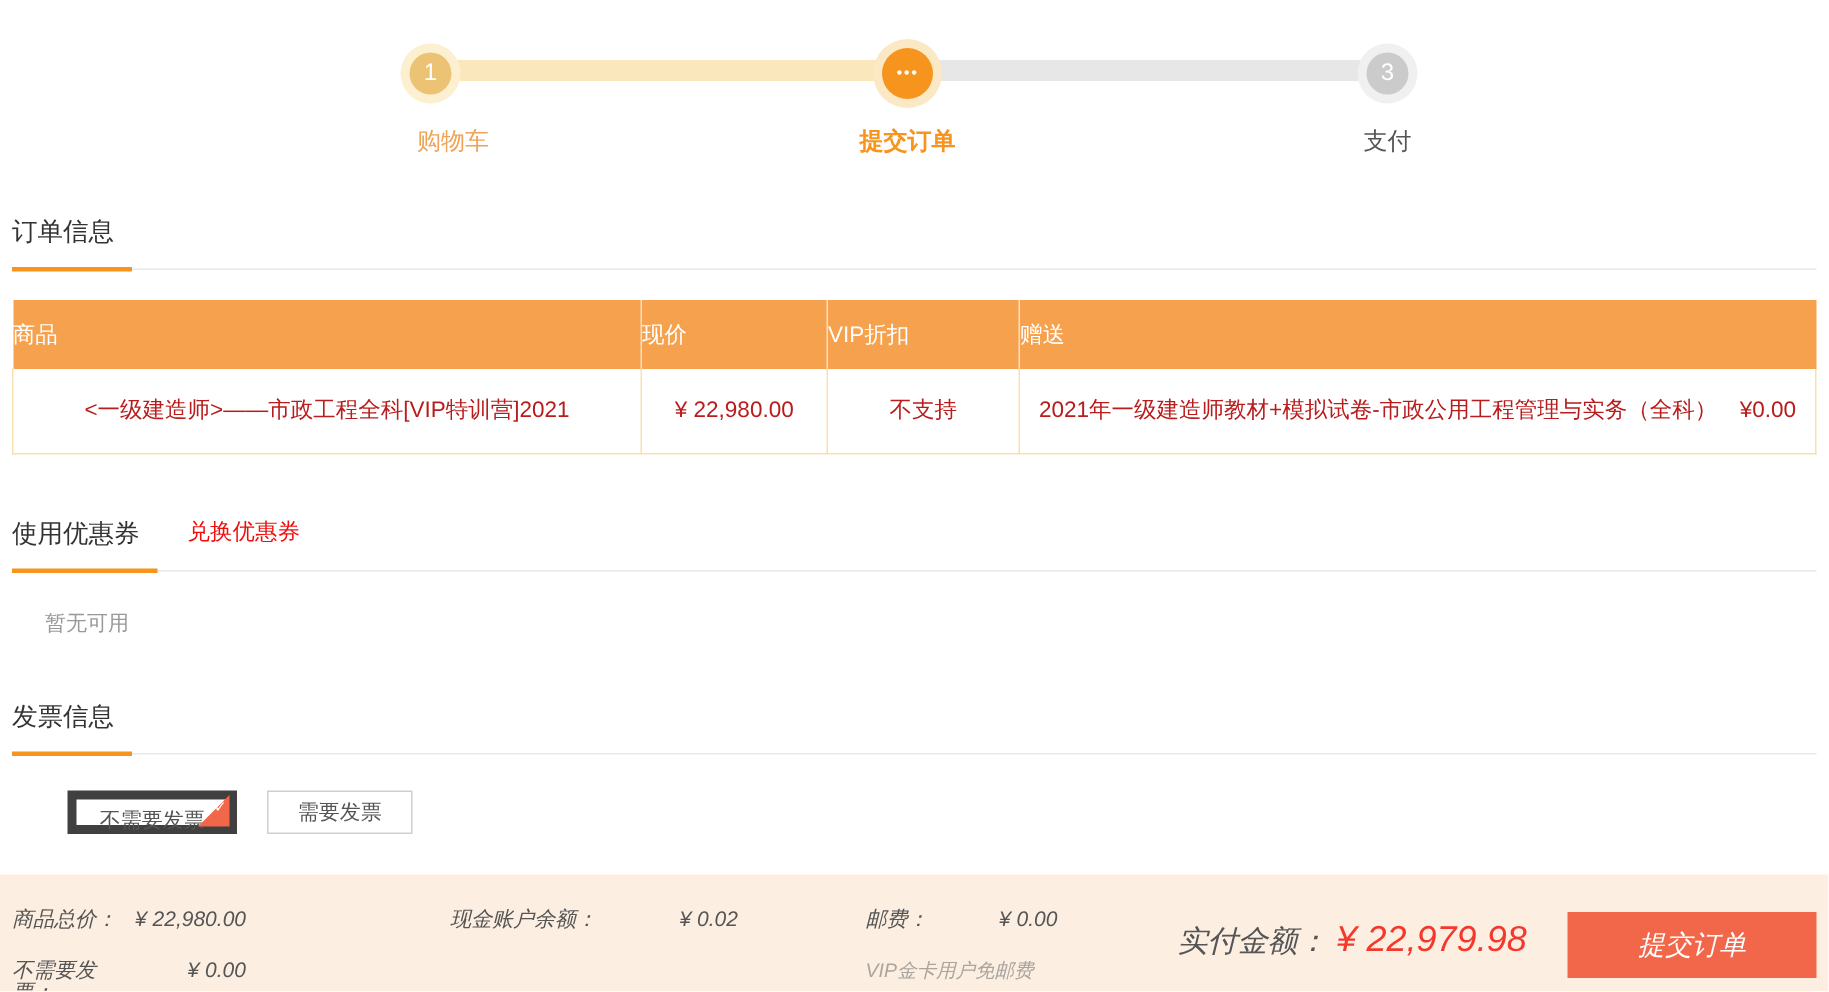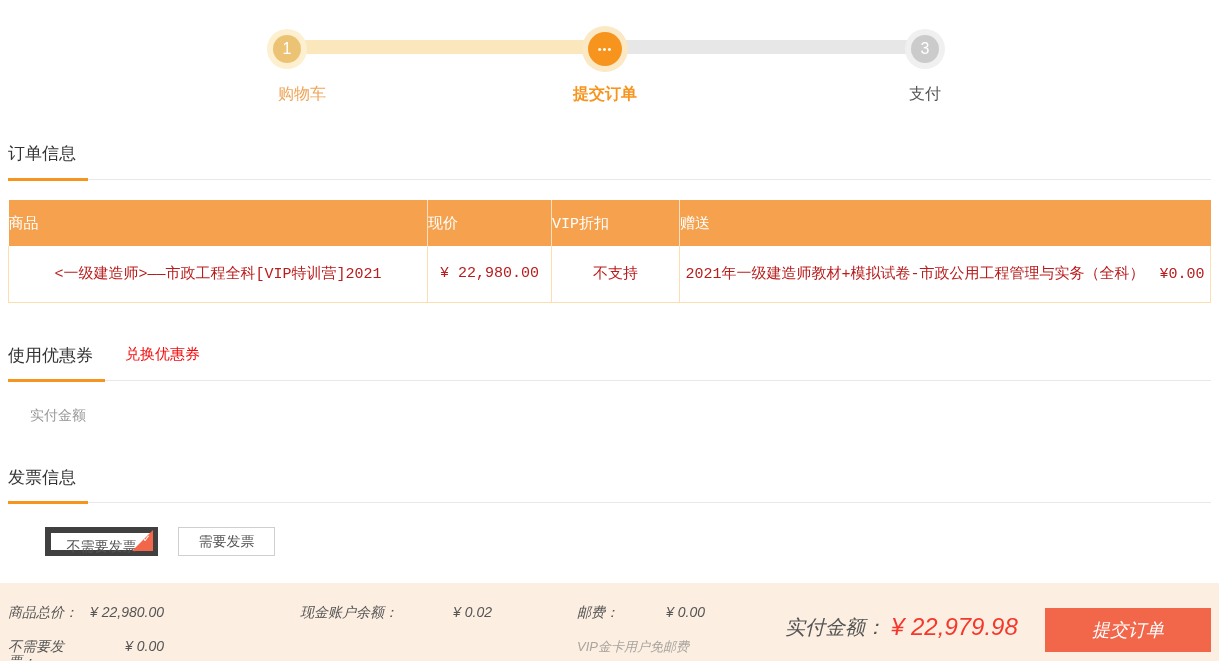--- a/index.html
+++ b/index.html
@@ -31,7 +31,7 @@
   .section-title { display:inline-block; font-size:17px; color:#333; line-height:22px; }
   .grayline { position:absolute; left:0; right:0; bottom:0; height:1px; background:#E8E8E8; }
   .orangeline { position:absolute; left:0; bottom:-1px; height:3px; background:#F7941E; }
-  #order-section { margin-top:32px;font-family:Liberation Mono, monospace; }
+  #order-section { margin-top:32px; }
   #order-section .orangeline { width:80px; }
   #coupon-section { margin-top:42px; }
   #coupon-section .orangeline { width:97px; }

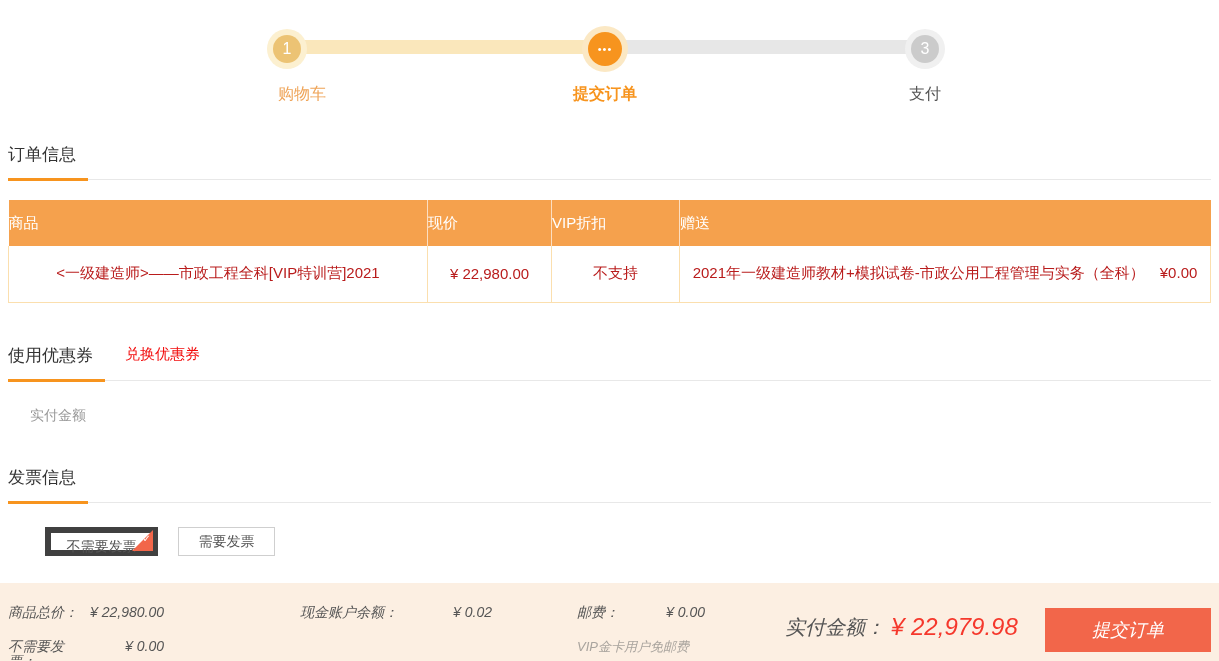--- a/index.html
+++ b/index.html
@@ -138,7 +138,7 @@
       <span class="grayline"></span>
       <span class="orangeline"></span>
     </div>
-    <div class="empty-text">实付金额</div>
+    <div class="empty-text">暂无可用</div>
   </div>
 
   <div class="section" id="invoice-section">

